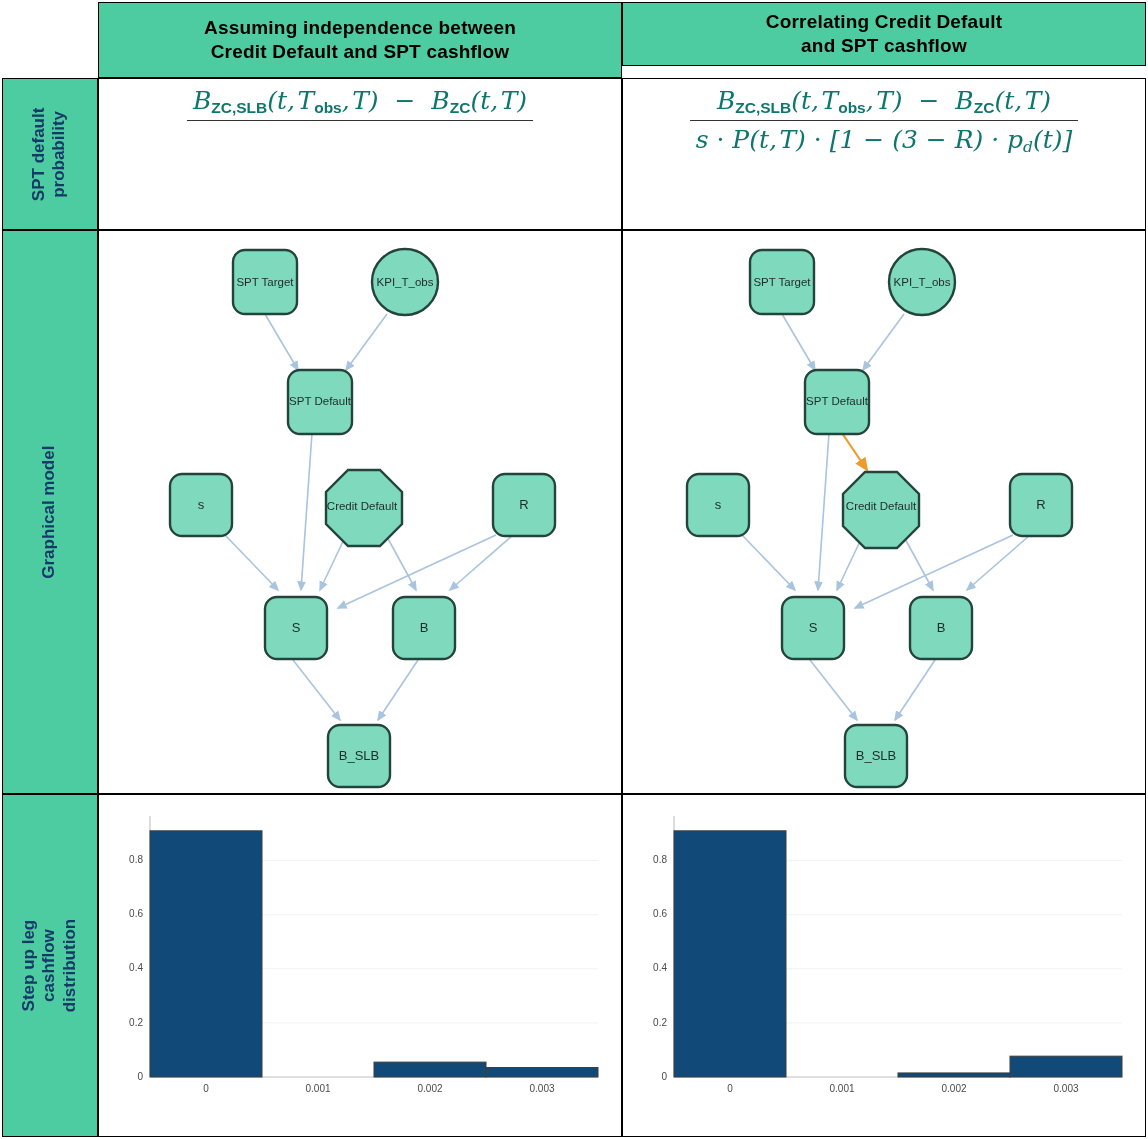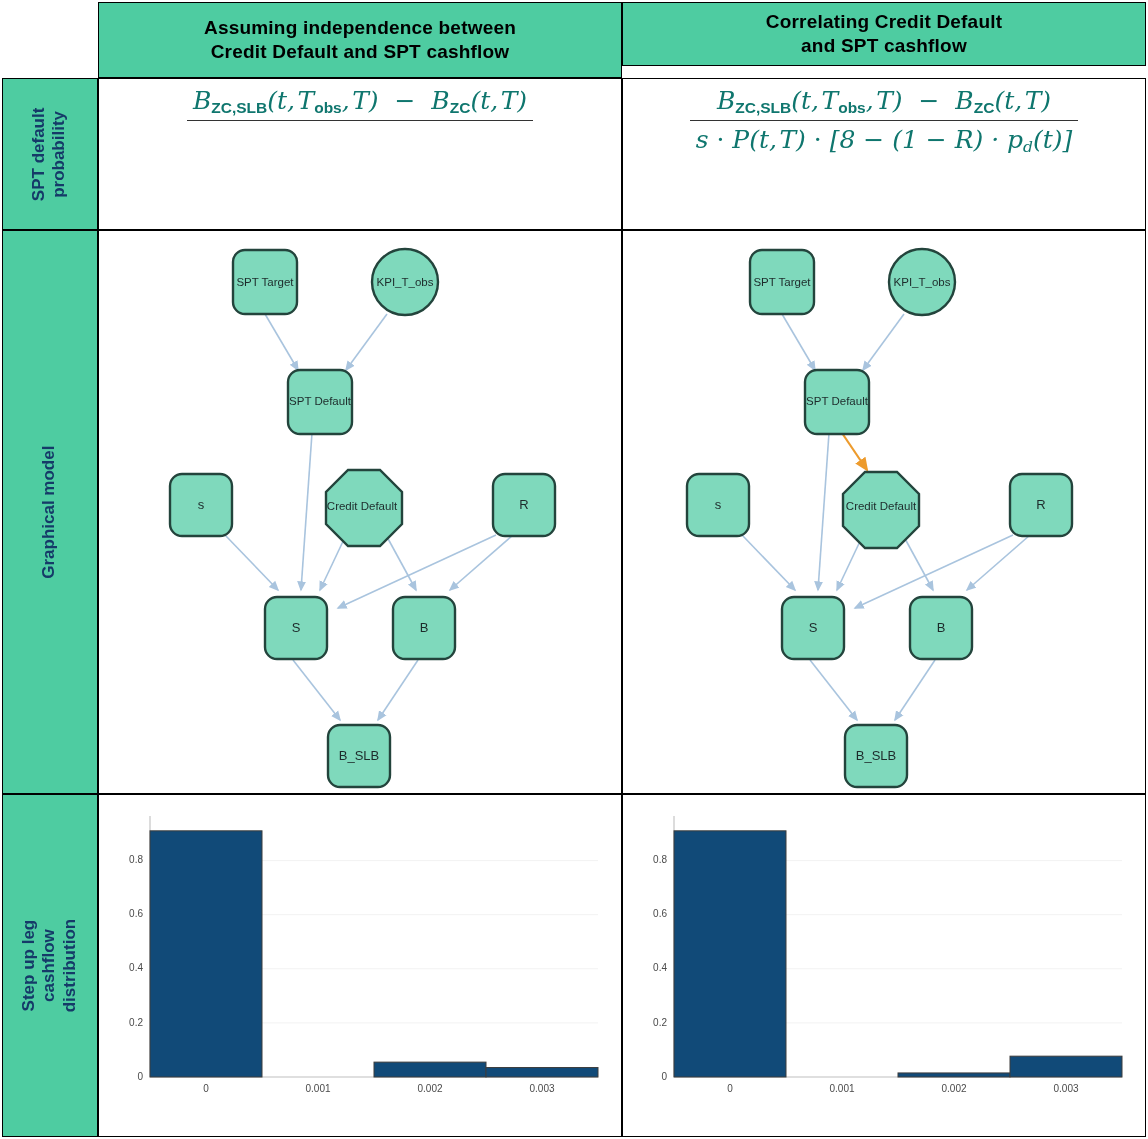--- a/index.html
+++ b/index.html
@@ -108,7 +108,7 @@
       </div>
       <div class="den">
         <span class="mi">s</span> · <span class="mi">P(t, T)</span> ·
-        <span class="mi">[8 − (1 − R) · p</span><span class="mi sub">d</span><span class="mi">(t)]</span>
+        <span class="mi">[1 − (3 − R) · p</span><span class="mi sub">d</span><span class="mi">(t)]</span>
       </div>
     </div>
   </div>

